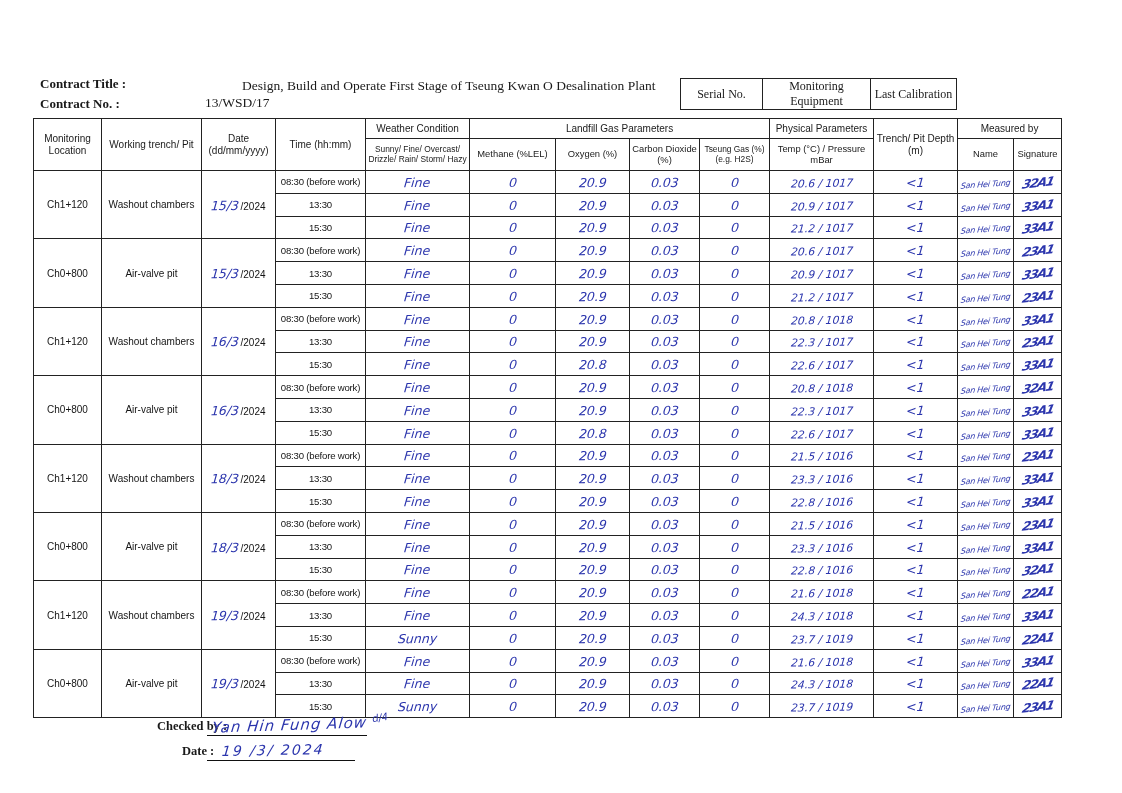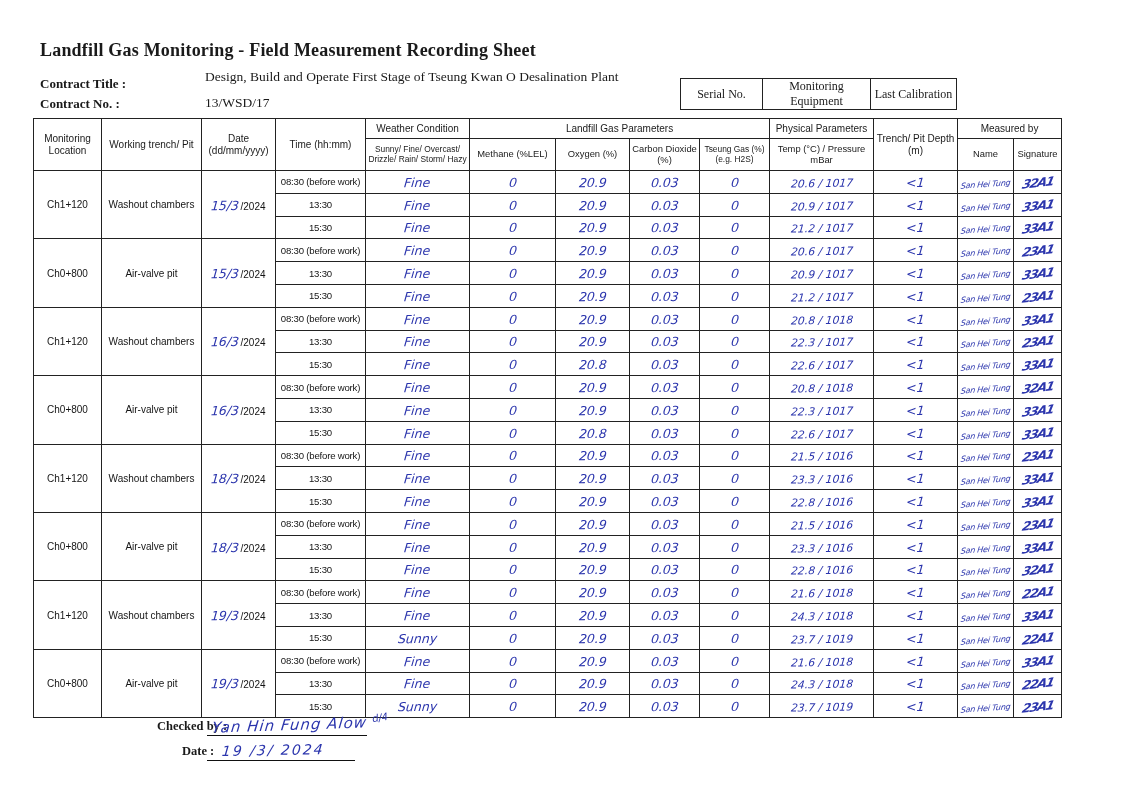--- a/index.html
+++ b/index.html
@@ -49,7 +49,6 @@
 
 <div class="sheet">
 
-  <div class="title">Landfill Gas Monitoring - Field Measurement Recording Sheet</div>
 
   <div class="c-label" style="top:76px;">Contract Title :</div>
   <div class="c-value" style="top:69px;">Design, Build and Operate First Stage of Tseung Kwan O Desalination Plant</div>

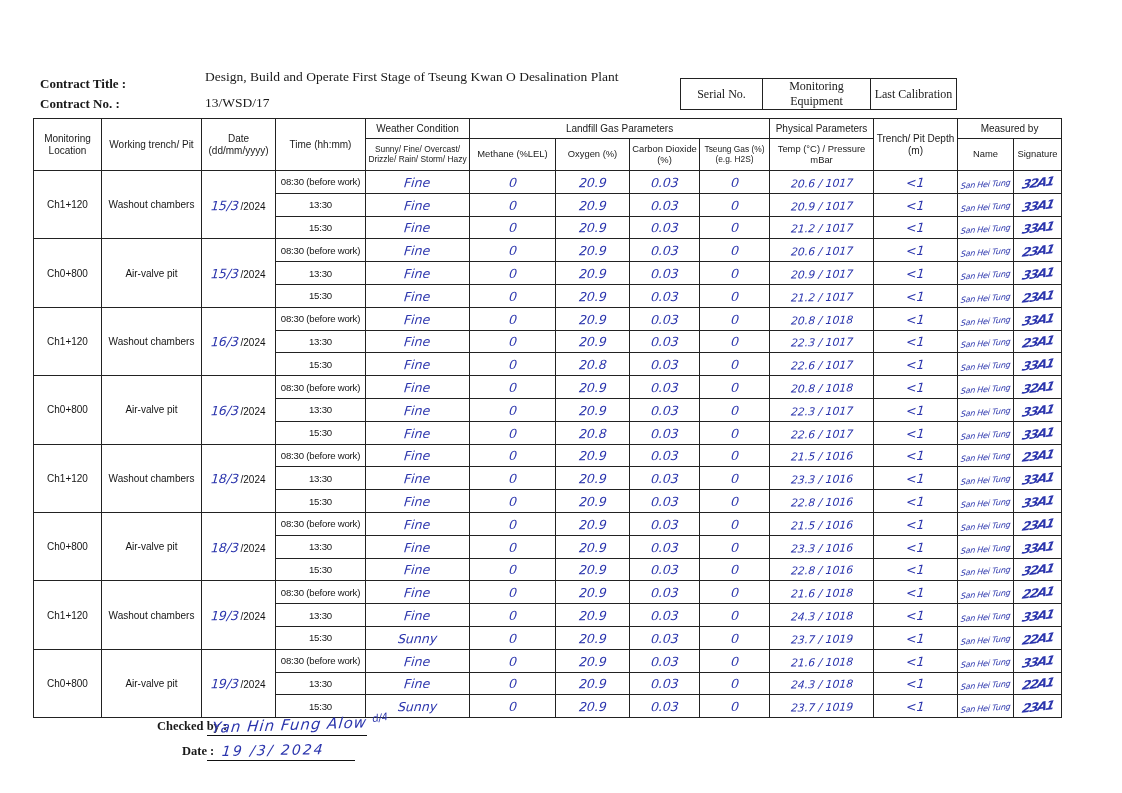--- a/index.html
+++ b/index.html
@@ -51,7 +51,7 @@
 
 
   <div class="c-label" style="top:76px;">Contract Title :</div>
-  <div class="c-value" style="top:69px;">Design, Build and Operate First Stage of Tseung Kwan O Desalination Plant</div>
+  <div class="c-value" style="top:78px;margin-left:37px;">Design, Build and Operate First Stage of Tseung Kwan O Desalination Plant</div>
   <div class="c-label" style="top:96px;font-family:Liberation Serif, serif;">Contract No. :</div>
   <div class="c-value" style="top:95px;">13/WSD/17</div>
 

